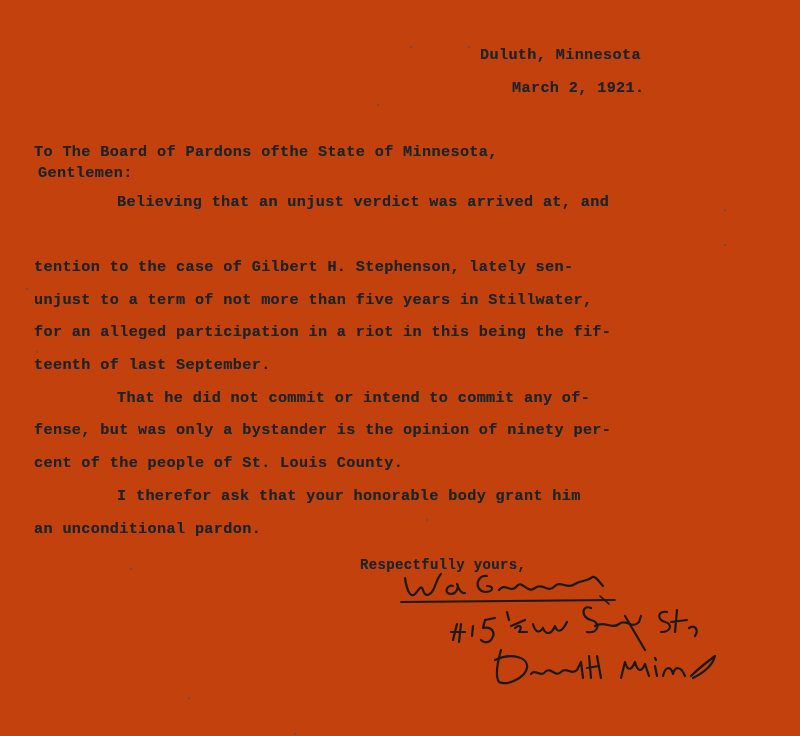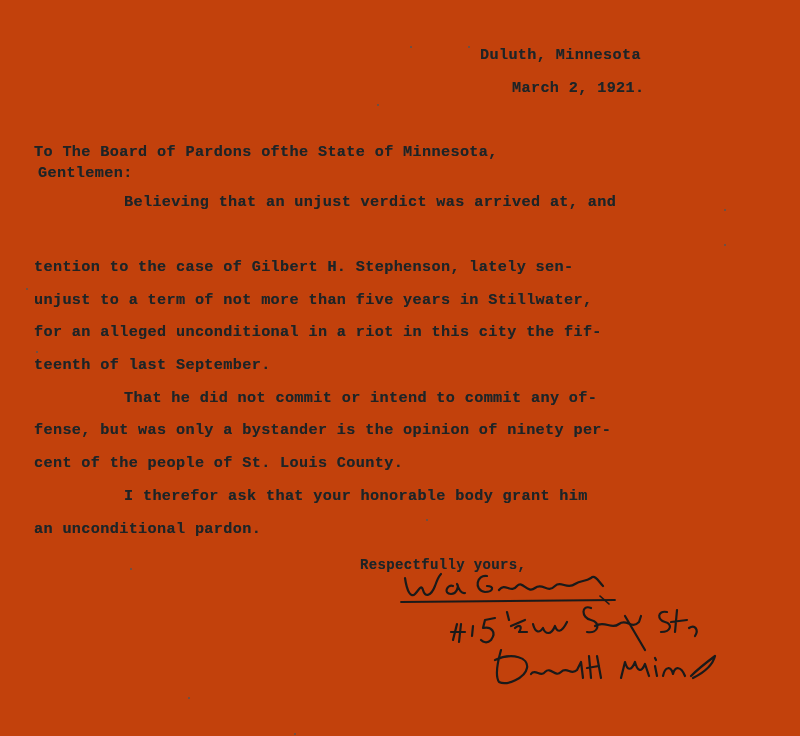--- a/index.html
+++ b/index.html
@@ -36,7 +36,7 @@
     .salutation-to { left: 34px; top: 131px; margin-top: 12px; }
     .gentlemen { left: 38px; top: 164px; }
     .body-line { left: 34px; }
-    .indent { left: 124px; }
+    .indent { left: 117px; }
     .closing { left: 348px; top: 556px; font-size: 14px; padding-left: 12px; }
     .signature {
       position: absolute;

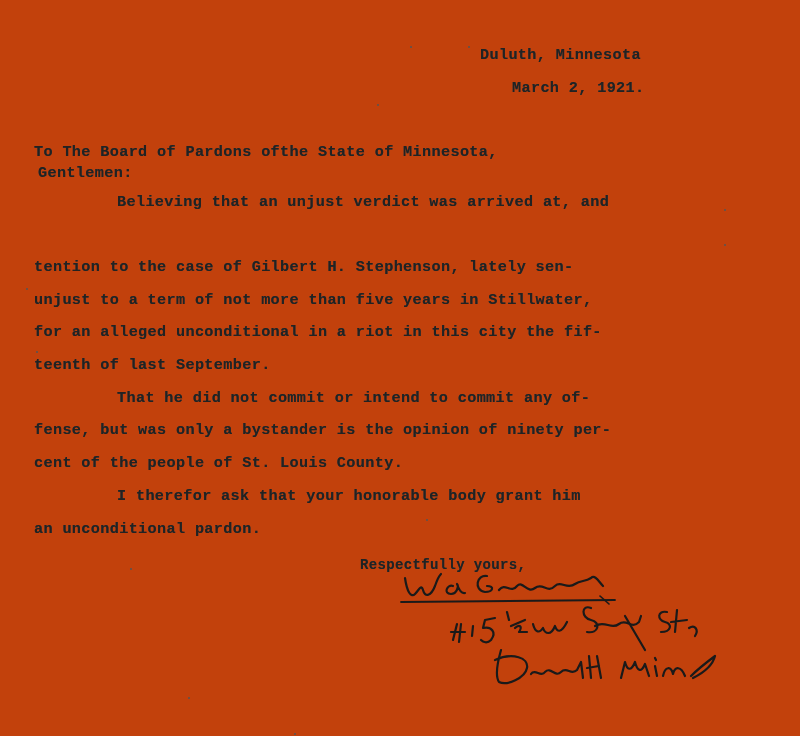--- a/index.html
+++ b/index.html
@@ -66,7 +66,7 @@
   <div class="line indent" style="top:193px;">Believing that an unjust verdict was arrived at, and</div>
   <div class="line body-line" style="top:258px;">tention to the case of Gilbert H. Stephenson, lately sen-</div>
   <div class="line body-line" style="top:291px;">unjust to a term of not more than five years in Stillwater,</div>
-  <div class="line body-line" style="top:323px;">for an alleged unconditional in a riot in this city the fif-</div>
+  <div class="line body-line" style="top:323px;">for an alleged participation in a riot in this being the fif-</div>
   <div class="line body-line" style="top:356px;">teenth of last September.</div>
 
   <div class="line indent" style="top:389px;">That he did not commit or intend to commit any of-</div>

